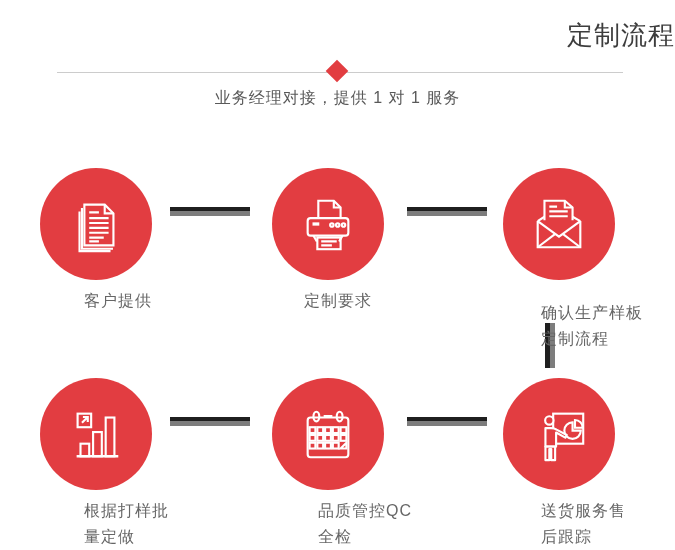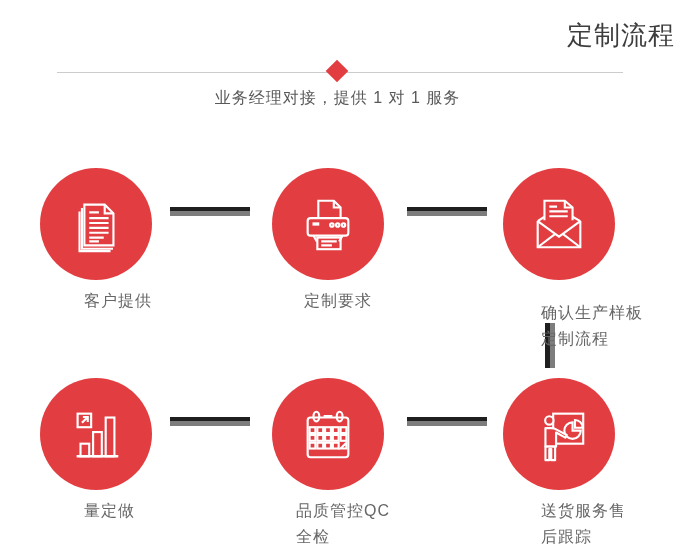--- a/index.html
+++ b/index.html
@@ -135,6 +135,7 @@
     </svg>
   </div>
   <div class="label l3">
+    <div>根据打样批</div>
     <div>量定做</div>
   </div>
 

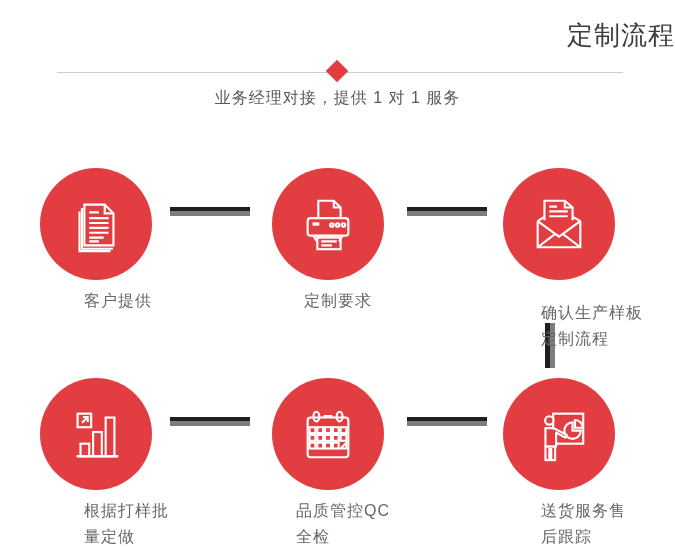--- a/index.html
+++ b/index.html
@@ -37,7 +37,7 @@
     margin-left:16px;
   }
   .l0{left:68px;top:288px}.l1{left:288px;top:288px}.l2{left:525px;top:300px}
-  .l3{left:68px;top:498px}.l4{left:280px;top:498px}.l5{left:525px;top:498px}
+  .l3{left:68px;top:498px}.l4{left:302px;top:498px}.l5{left:525px;top:498px}
   .hconn{
     position:absolute;width:80px;height:9px;
     background:linear-gradient(to bottom,var(--connector_dark) 50%,var(--connector_light) 50%);

